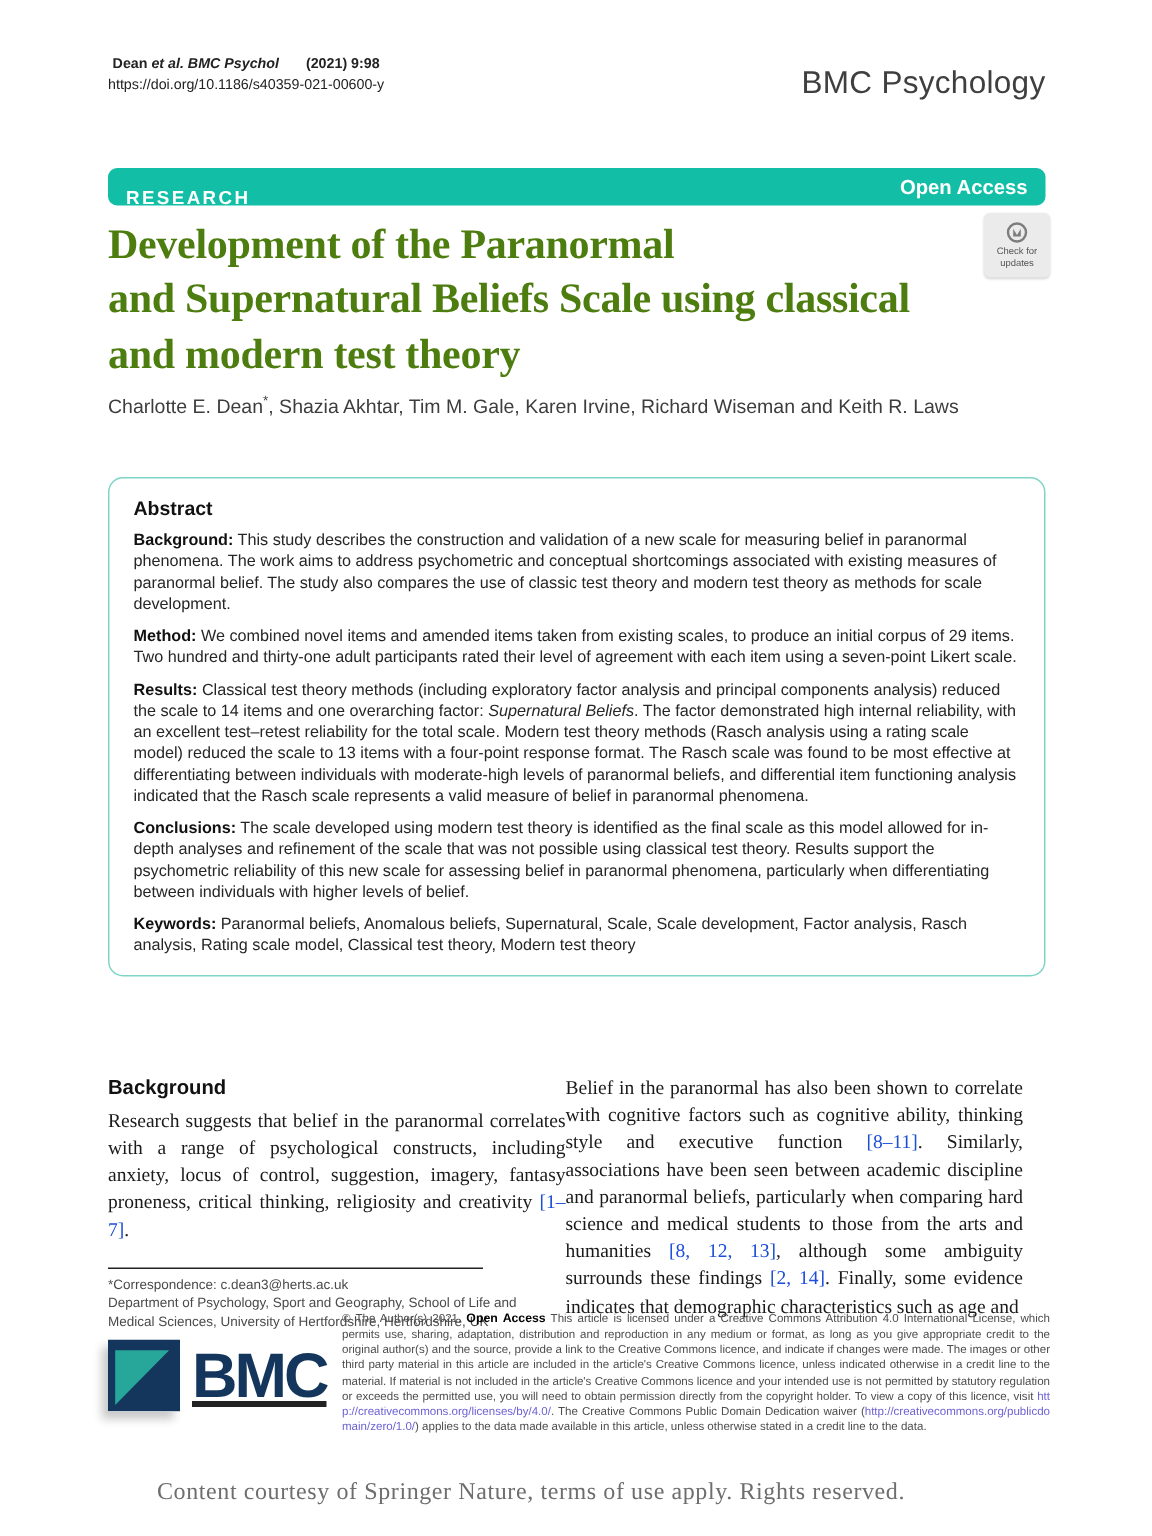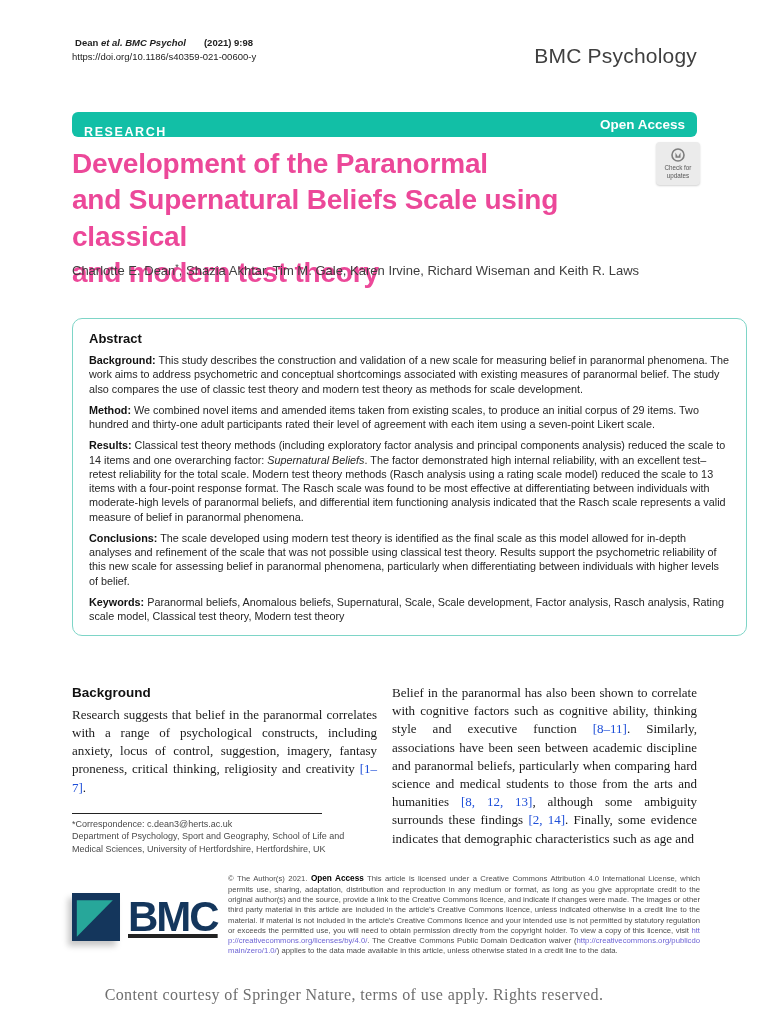--- a/index.html
+++ b/index.html
@@ -24,7 +24,7 @@
   .banner .res { font-size:12.5px; font-weight:700; letter-spacing:1.6px;margin-top:15px; }
   .banner .oa { font-size:13.5px; font-weight:700; }
   
-  .title { position:absolute; left:72px; top:146px; width:590px; font-size:28px; font-weight:700; color:#ec4899; line-height:1.3; letter-spacing:-0.2px; }
+  .title { position:absolute; left:72px; top:146px; width:590px; font-size:28px; font-weight:700; color:#4d7c0f; line-height:1.3; letter-spacing:-0.2px;font-family:Liberation Serif, serif; }
   .badge {
     position:absolute; left:656px; top:142px; width:44px; height:43px;
     background:#ebebeb; border-radius:4px; box-shadow:0 1px 2px rgba(0,0,0,0.18);

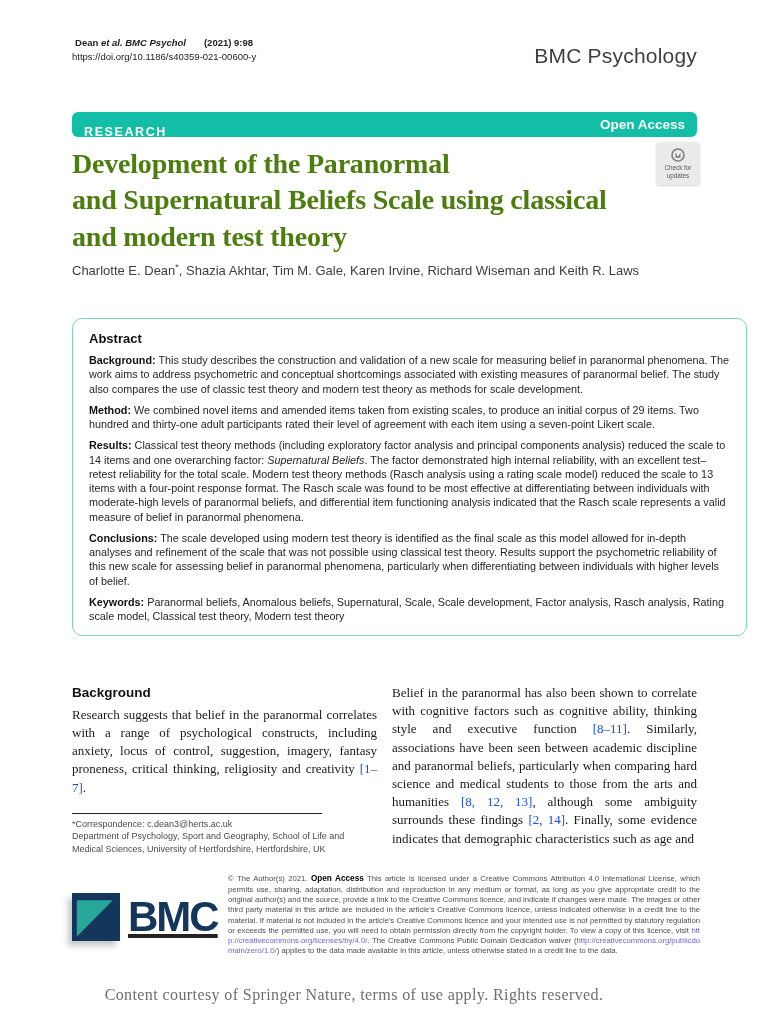--- a/index.html
+++ b/index.html
@@ -36,7 +36,7 @@
   .authors sup { font-size:9px; }
   
   .abstract {
-    position:absolute; left:72px; top:318px; width:675px;
+    position:absolute; left:72px; top:318px; width:625px;
     border:1.5px solid #7ed5c7; border-radius:10px; padding:11px 16px 12px 16px;
     font-size:10.8px; line-height:1.32; color:#262626;
   }

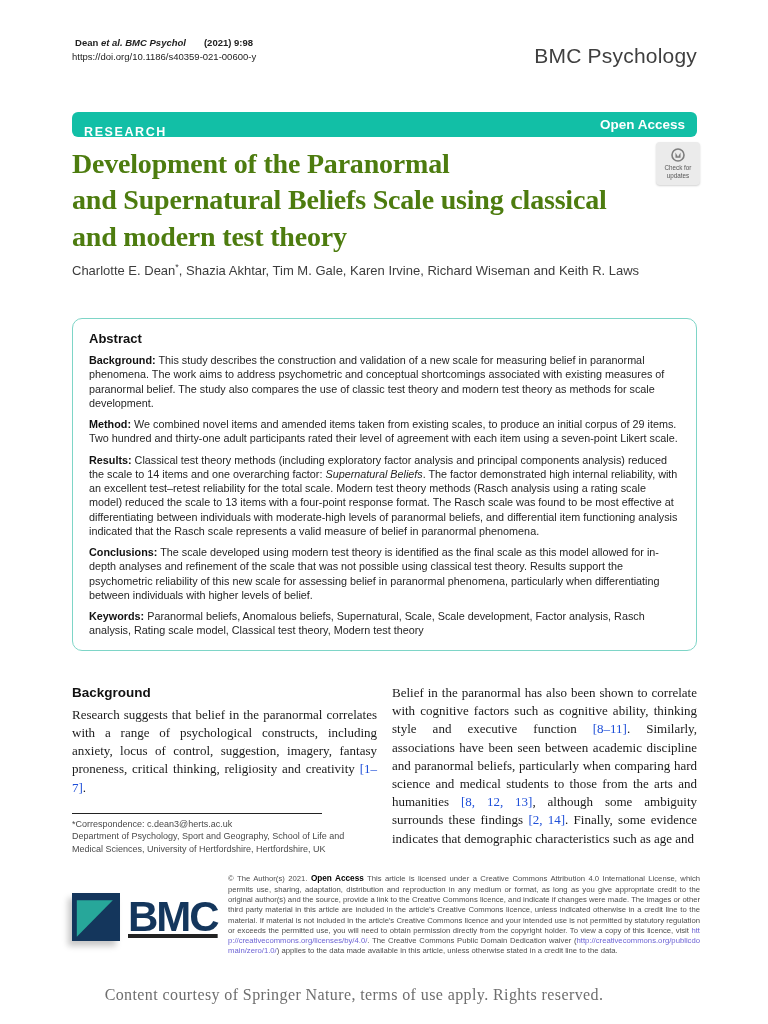--- a/index.html
+++ b/index.html
@@ -46,7 +46,7 @@
   .abstract b { color:#111; }
   .abstract .it { font-style:italic; }
   
-  .cols { position:absolute; left:72px; top:684px; width:625px; display:flex; gap:15px; }
+  .cols { position:absolute; left:72px; top:716px; width:625px; display:flex; }
   .col { width:305px; font-family:"Liberation Serif", serif; font-size:13px; line-height:1.4; color:#1a1a1a; text-align:justify; }
   .col h3 { font-family:"Liberation Sans", sans-serif; font-size:13.5px; font-weight:700; color:#111; margin-bottom:3px; text-align:left; }
   .cite { color:#1d4ed8; text-decoration:none; cursor:pointer; }

